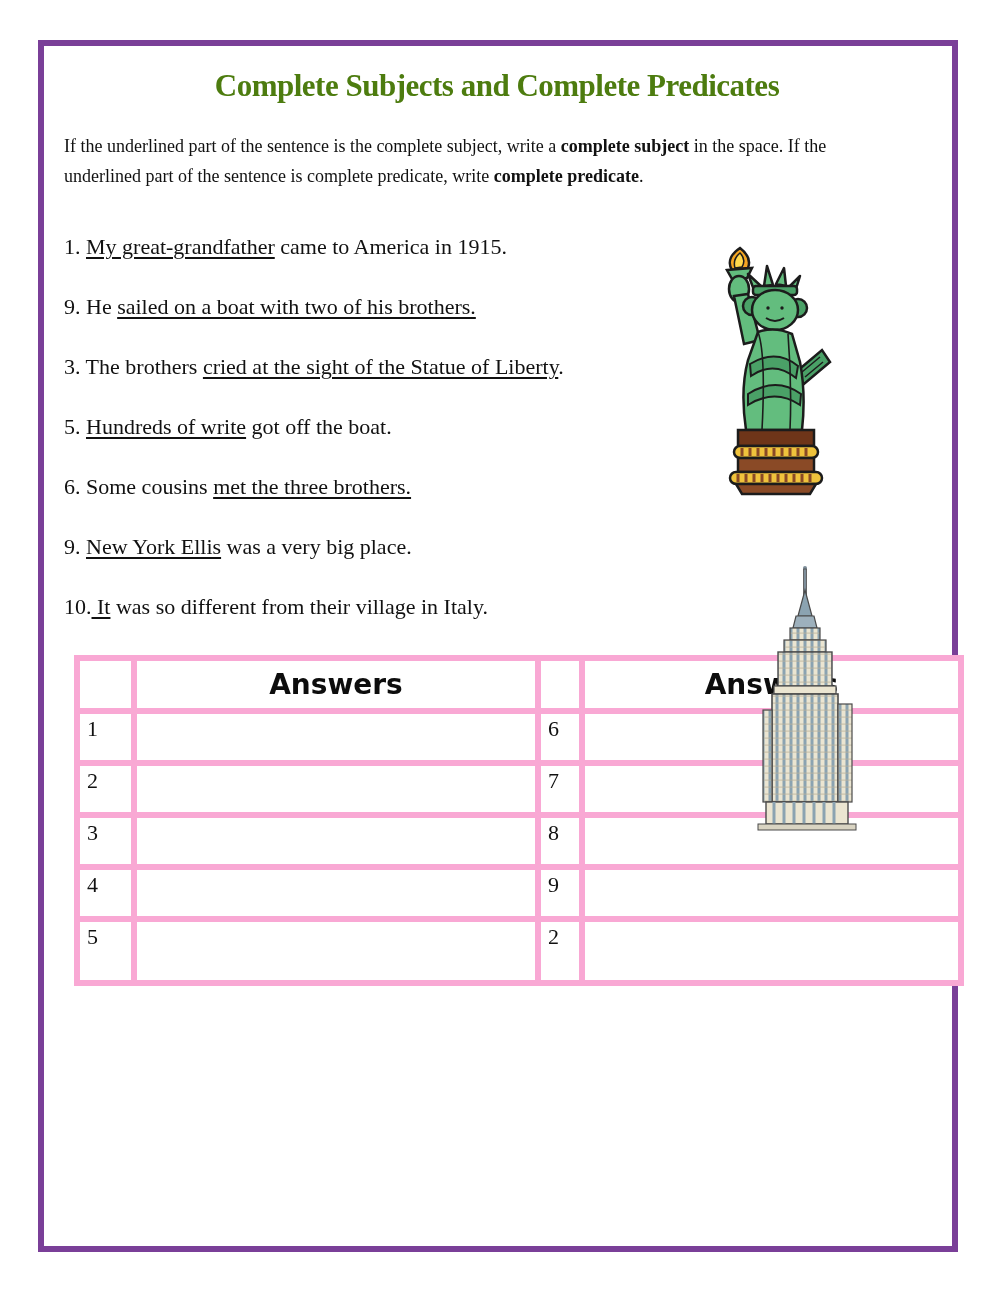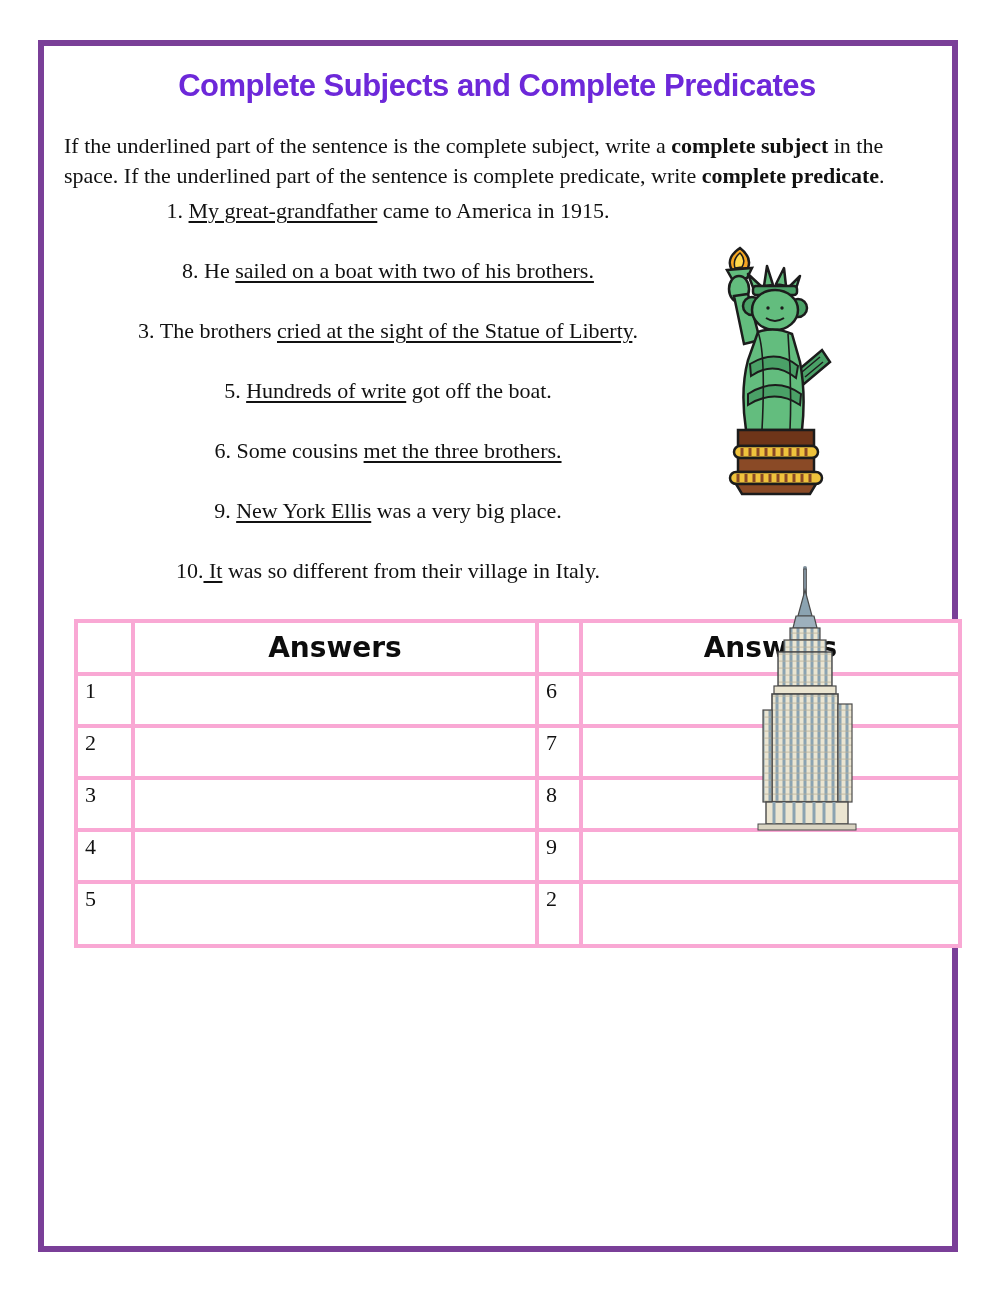--- a/index.html
+++ b/index.html
@@ -14,8 +14,8 @@
 
   .worksheet-title {
     text-align:center; margin-top:8px;
-    font-family:Liberation Sans, sans-serif; font-weight:bold;
-    font-size:31px; letter-spacing:-0.5px; color:#6d28d9;
+    font-family:Liberation Serif, serif; font-weight:bold;
+    font-size:31px; letter-spacing:-0.5px; color:#4d7c0f;
   }
 
   .instructions {

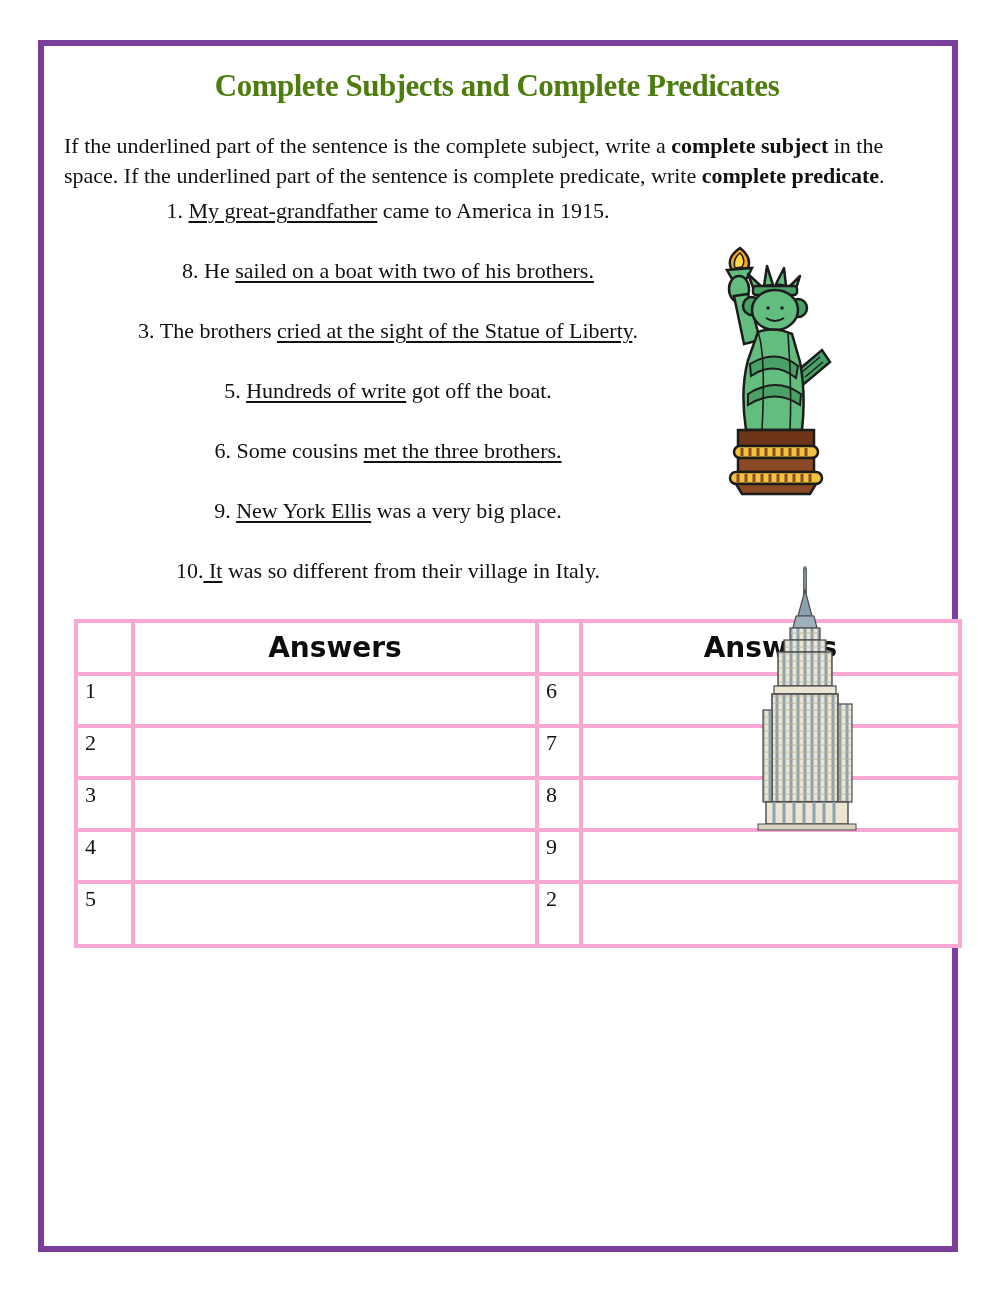--- a/index.html
+++ b/index.html
@@ -20,7 +20,7 @@
 
   .instructions {
     margin:27px 30px 0 4px;
-    font-size:22px; line-height:30px; max-width:856px;
+    font-size:18px; line-height:30px; max-width:856px;
   }
   .instructions b { font-weight:bold; }
 

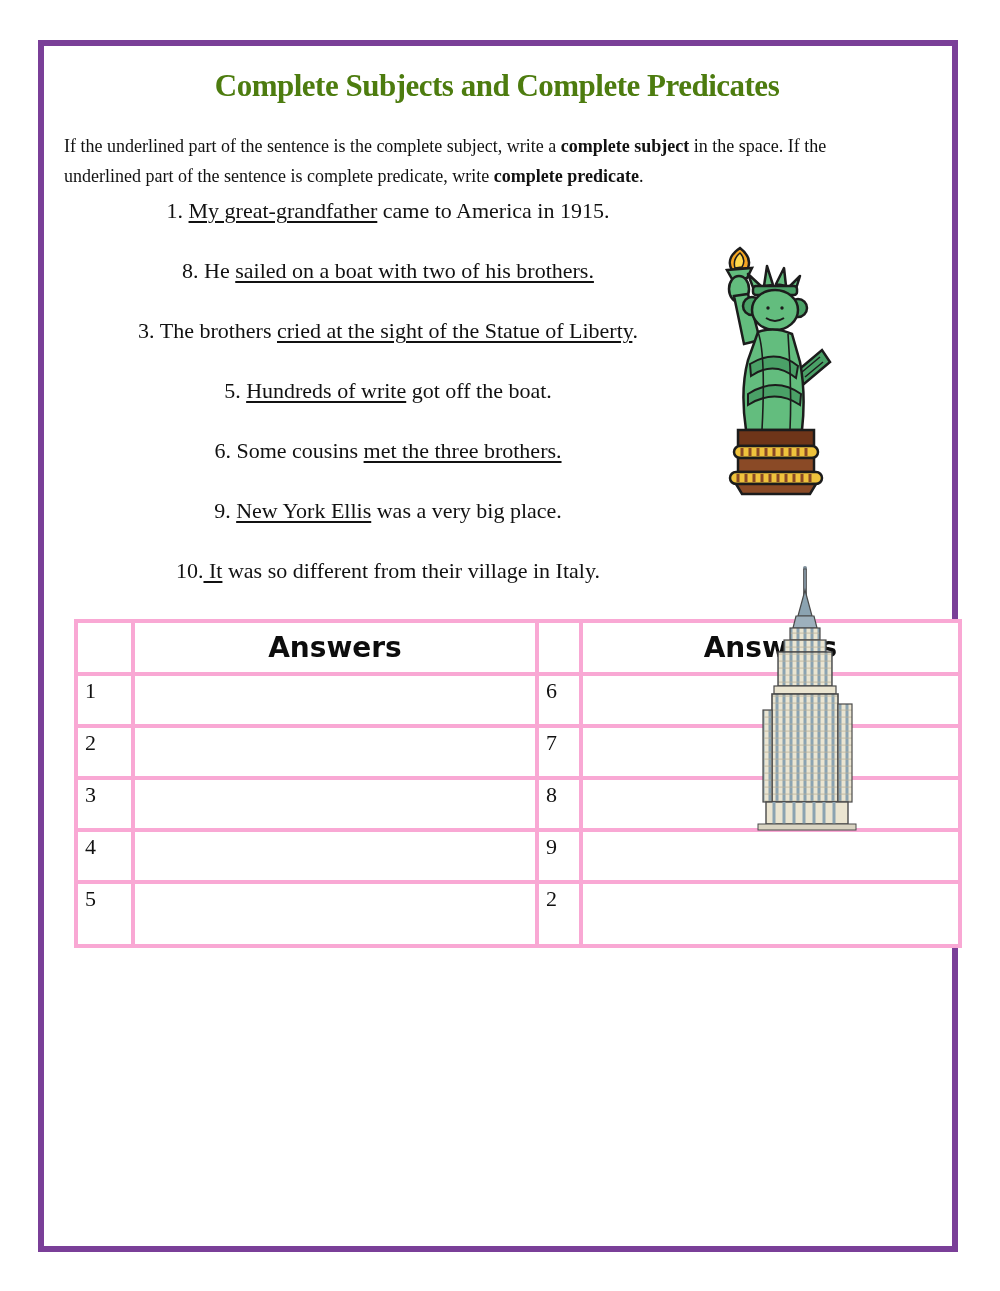--- a/index.html
+++ b/index.html
@@ -24,7 +24,7 @@
   }
   .instructions b { font-weight:bold; }
 
-  .sentences { margin:8px 0 0 4px; width:648px;text-align:center; }
+  .sentences { margin:44px 0 0 4px; width:648px; }
   .sentence { font-size:22px; line-height:24px; margin-bottom:36px; white-space:nowrap; }
   .sentence .u { text-decoration:underline; text-underline-offset:3px; text-decoration-thickness:1.5px; }
 

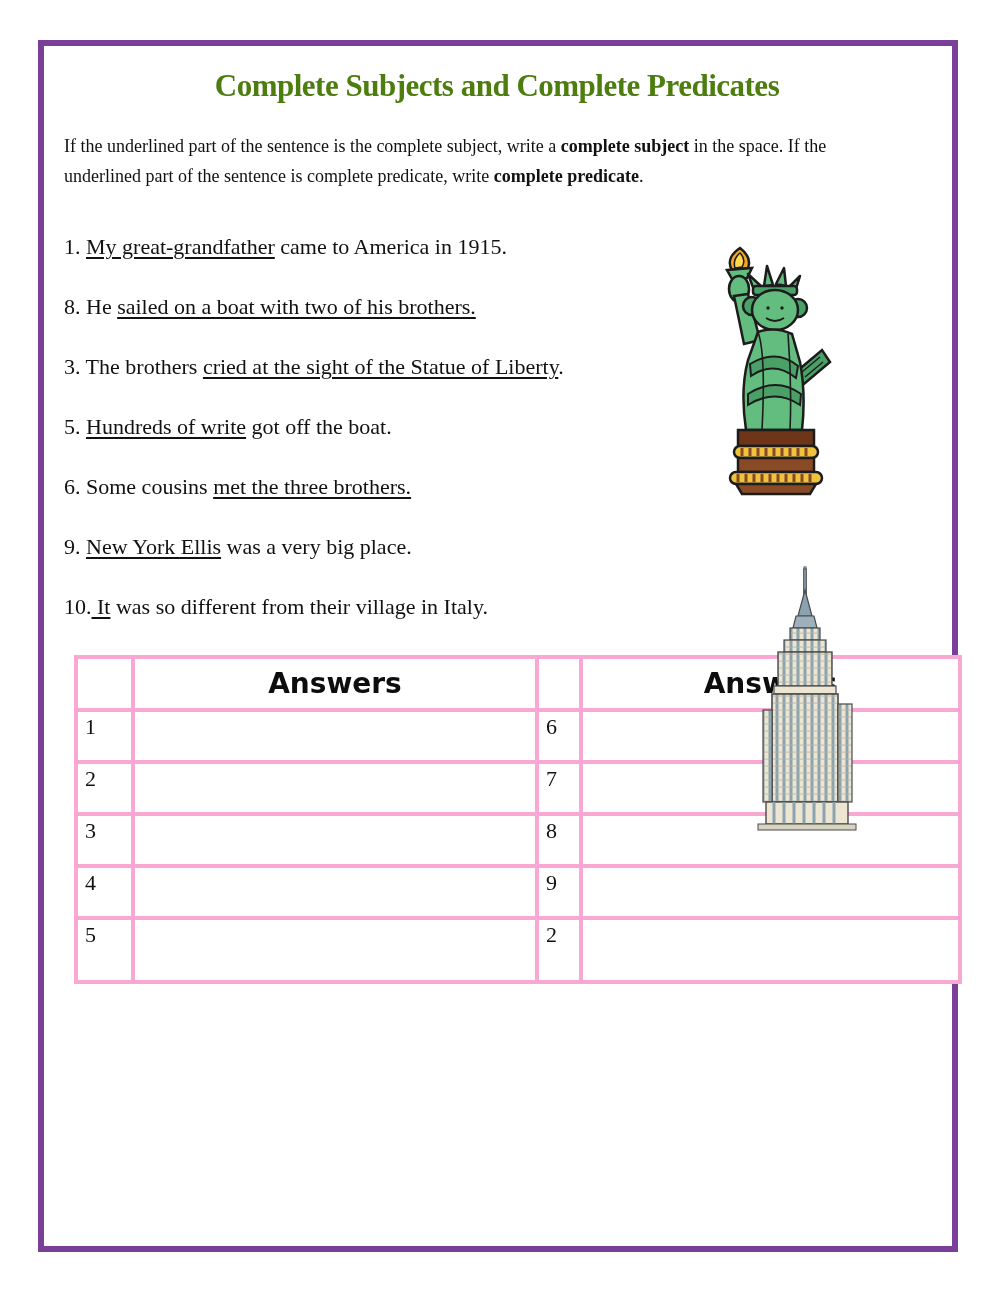--- a/index.html
+++ b/index.html
@@ -61,7 +61,7 @@
 
     <div class="sentences">
         <div class="sentence"><span>1. </span><span class="u">My great-grandfather</span><span> came to America in 1915.</span></div>
-        <div class="sentence"><span>8. He </span><span class="u">sailed on a boat with two of his brothers.</span></div>
+        <div class="sentence"><span>9. He </span><span class="u">sailed on a boat with two of his brothers.</span></div>
         <div class="sentence"><span>3. The brothers </span><span class="u">cried at the sight of the Statue of Liberty</span><span>.</span></div>
         <div class="sentence"><span>5. </span><span class="u">Hundreds of write</span><span> got off the boat.</span></div>
         <div class="sentence"><span>6. Some cousins </span><span class="u">met the three brothers.</span></div>

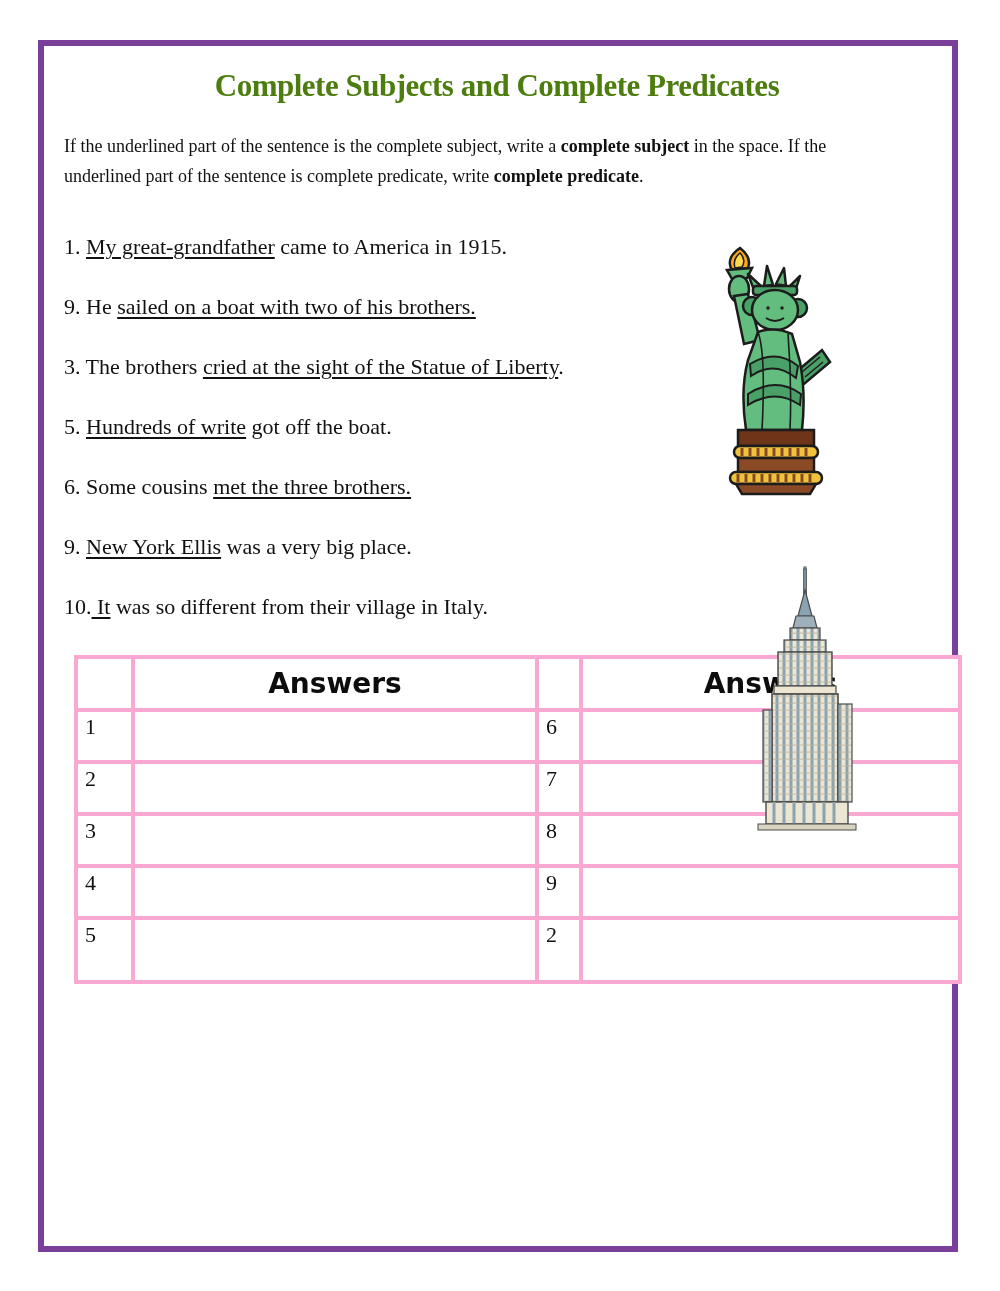--- a/index.html
+++ b/index.html
@@ -36,7 +36,7 @@
     border-collapse:collapse; margin:14px 0 0 14px; width:884px;
     table-layout:fixed;
   }
-  .answers-table td, .answers-table th { border:4px solid #f9a8d4; background:#fff; }
+  .answers-table td, .answers-table th { border:6px solid #f9a8d4; background:#fff; }
   .answers-table .col-num-l { width:57px; }
   .answers-table .col-ans-l { width:404px; }
   .answers-table .col-num-r { width:44px; }

